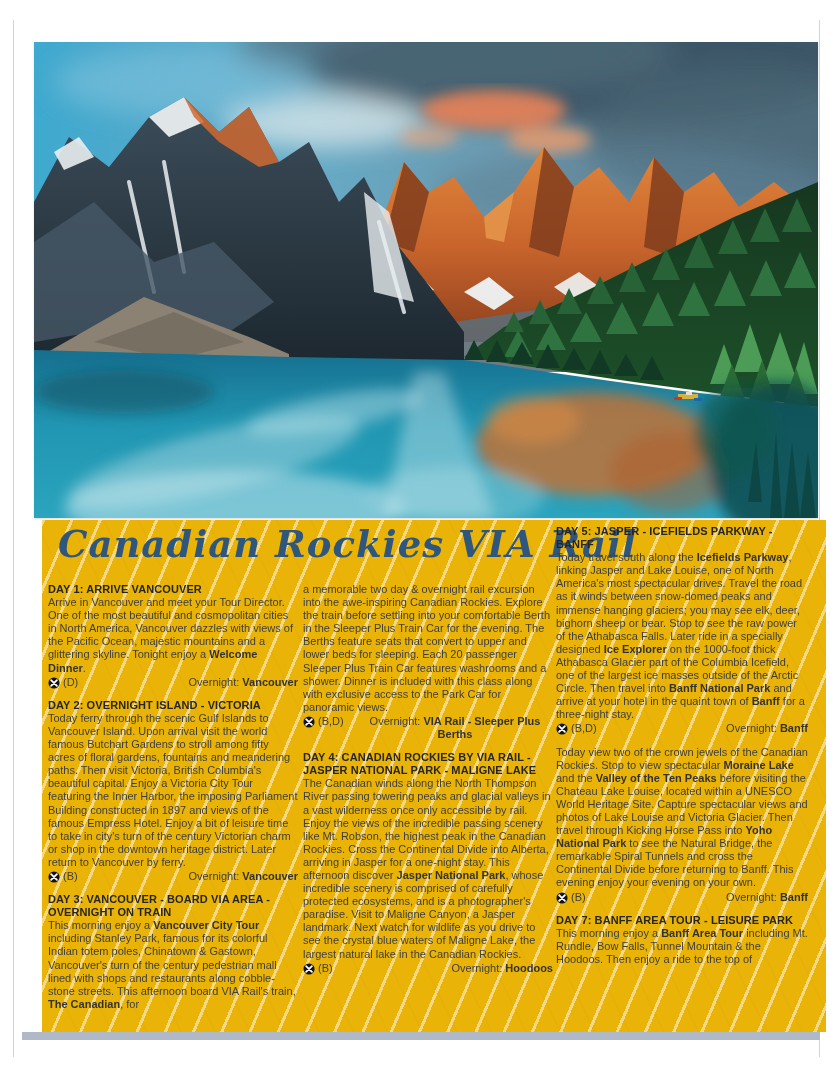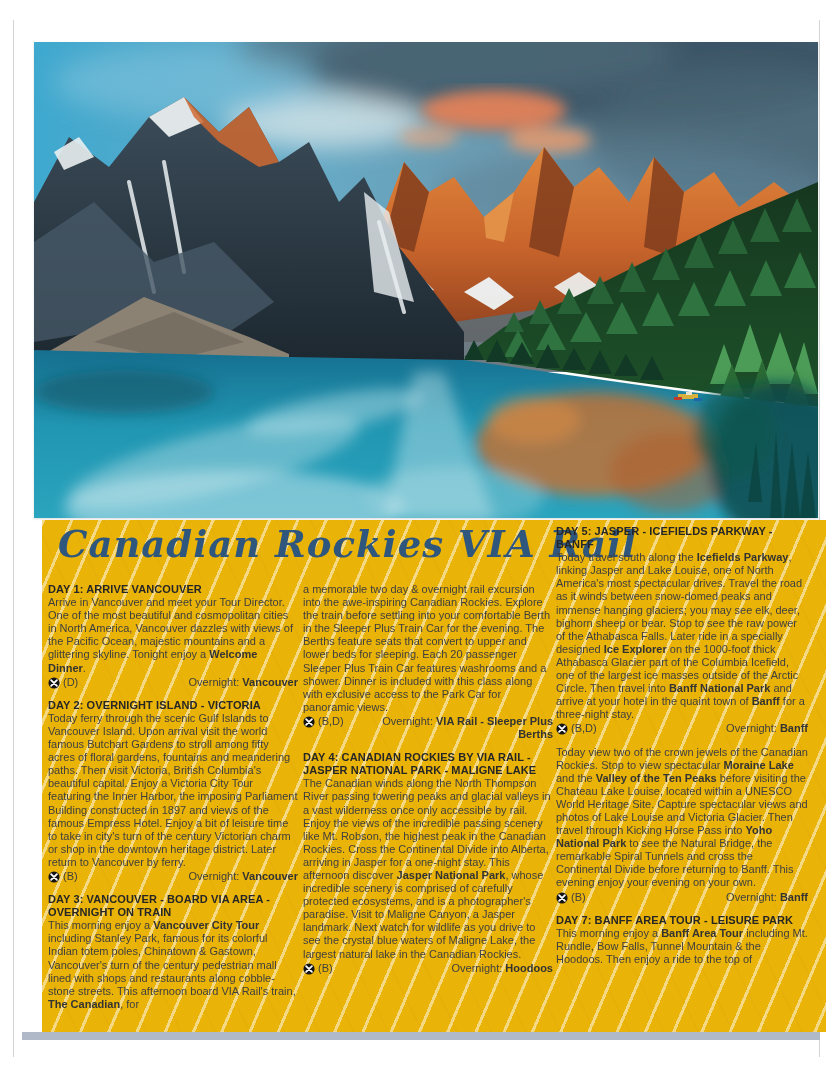--- a/index.html
+++ b/index.html
@@ -44,7 +44,7 @@
   .meal-row{display:flex;align-items:flex-start;margin-top:1px;}
   .meal-icon{flex:0 0 auto;margin-right:3px;position:relative;top:1px;line-height:0;}
   .meal-code{flex:0 0 auto;}
-  .overnight{margin-left:auto;text-align:right;max-width:196px;}
+  .overnight{margin-left:auto;text-align:center;max-width:196px;}
 
   .bottom-bar{position:absolute;left:22px;top:1032px;width:798px;height:8px;background:#b0b9c7;}
 </style>

